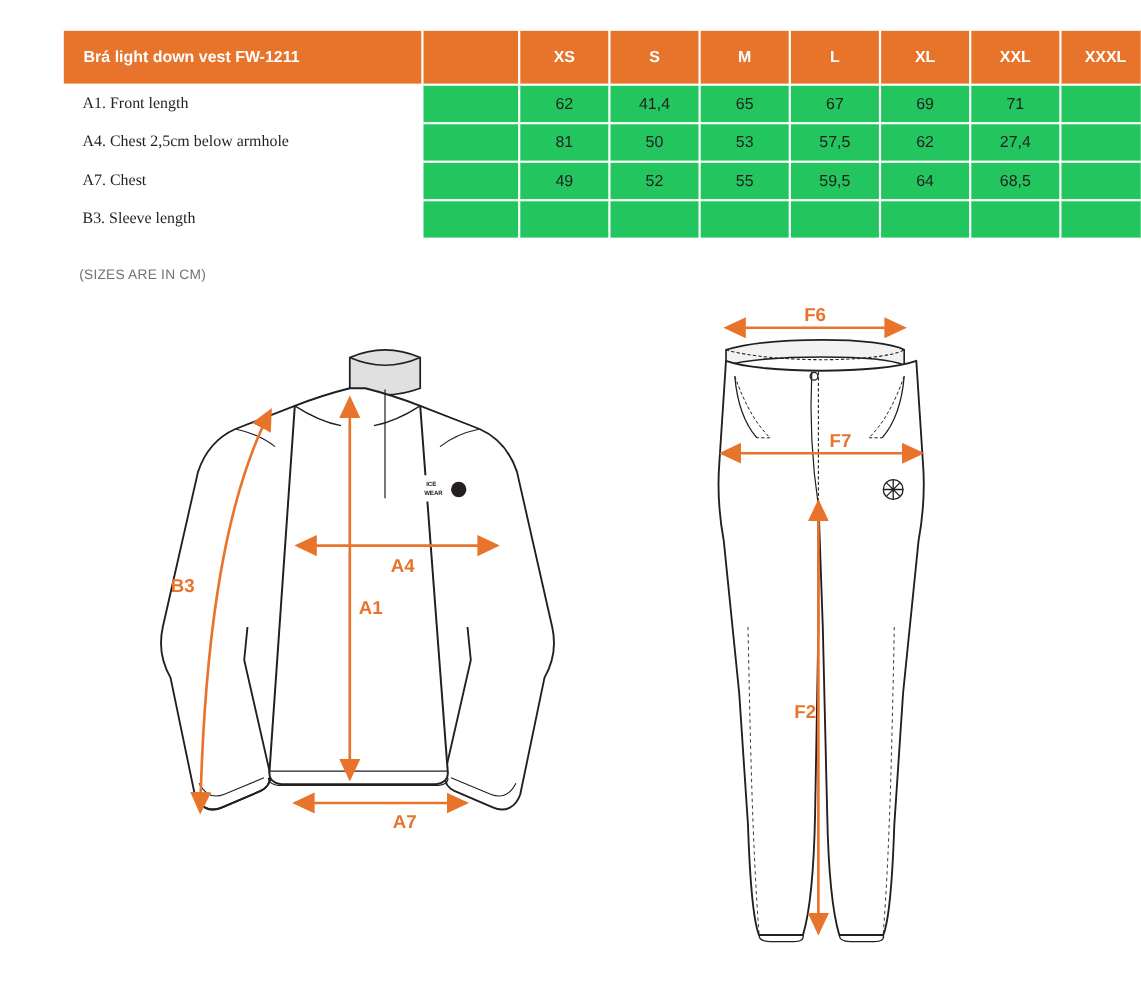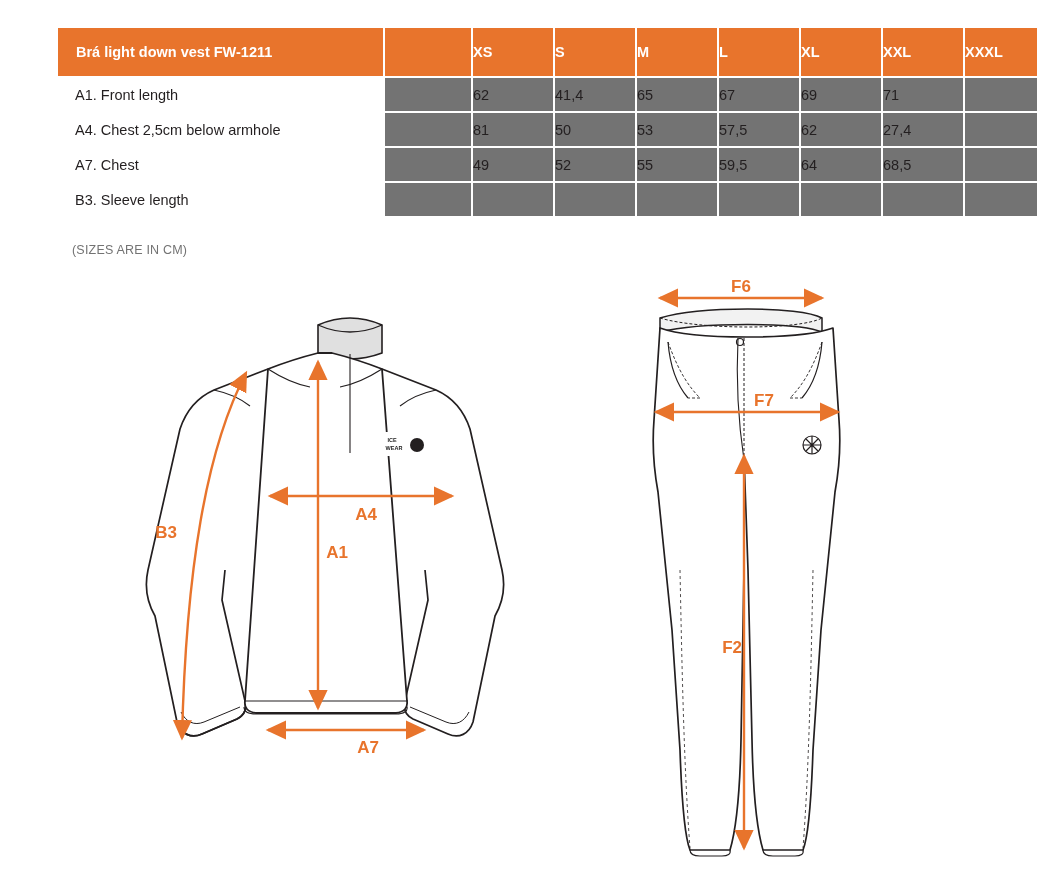--- a/index.html
+++ b/index.html
@@ -35,7 +35,7 @@
     height: 33px;
     font-size: 14px;
     font-weight: bold;
-    text-align: left;
+    text-align: center;
     padding: 0;
   }
   .size-table thead th {

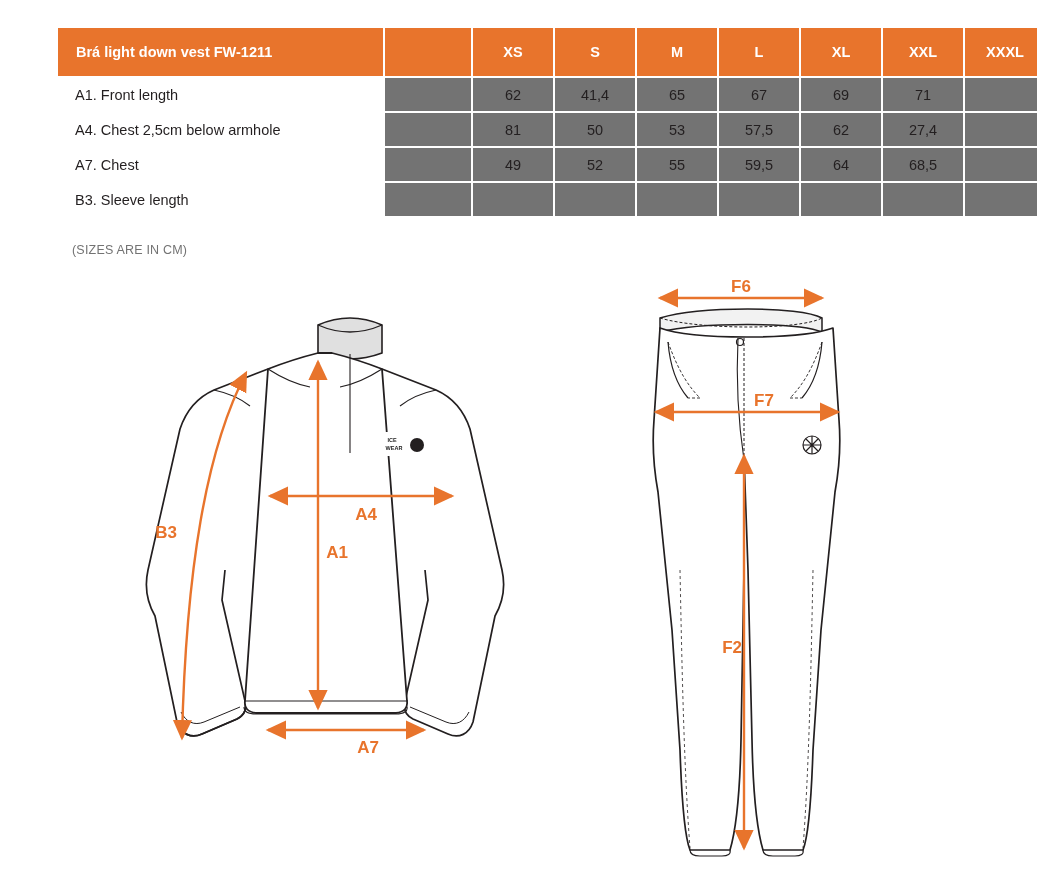--- a/index.html
+++ b/index.html
@@ -59,6 +59,7 @@
     text-align: left;
     padding-left: 18px;
     background: #ffffff;
+    font-family: Liberation Serif, serif;
   }
   .size-table tbody tr td.row-label {
     border-left: none;

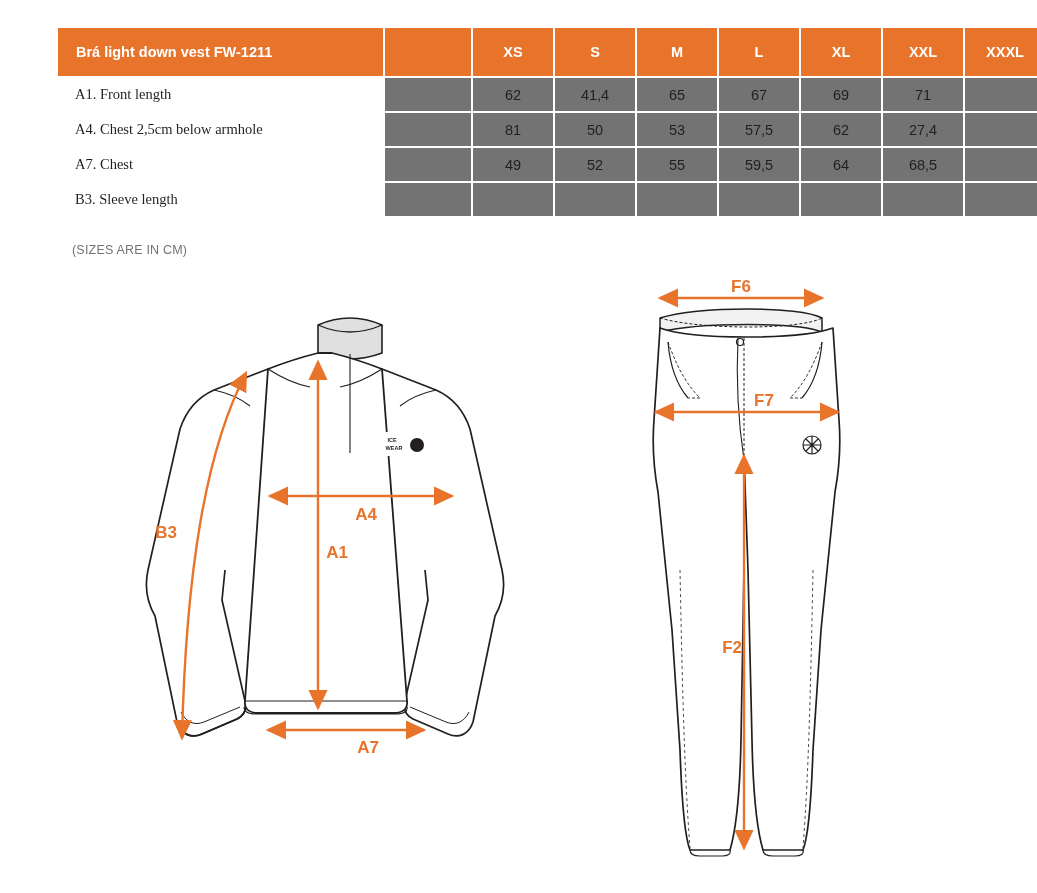--- a/index.html
+++ b/index.html
@@ -50,7 +50,7 @@
     font-size: 14.5px;
   }
   .size-table tbody td {
-    background: #737373;
+    background: #22c55e;
     color: #231f20;
     font-weight: normal;
     font-size: 14.5px;

